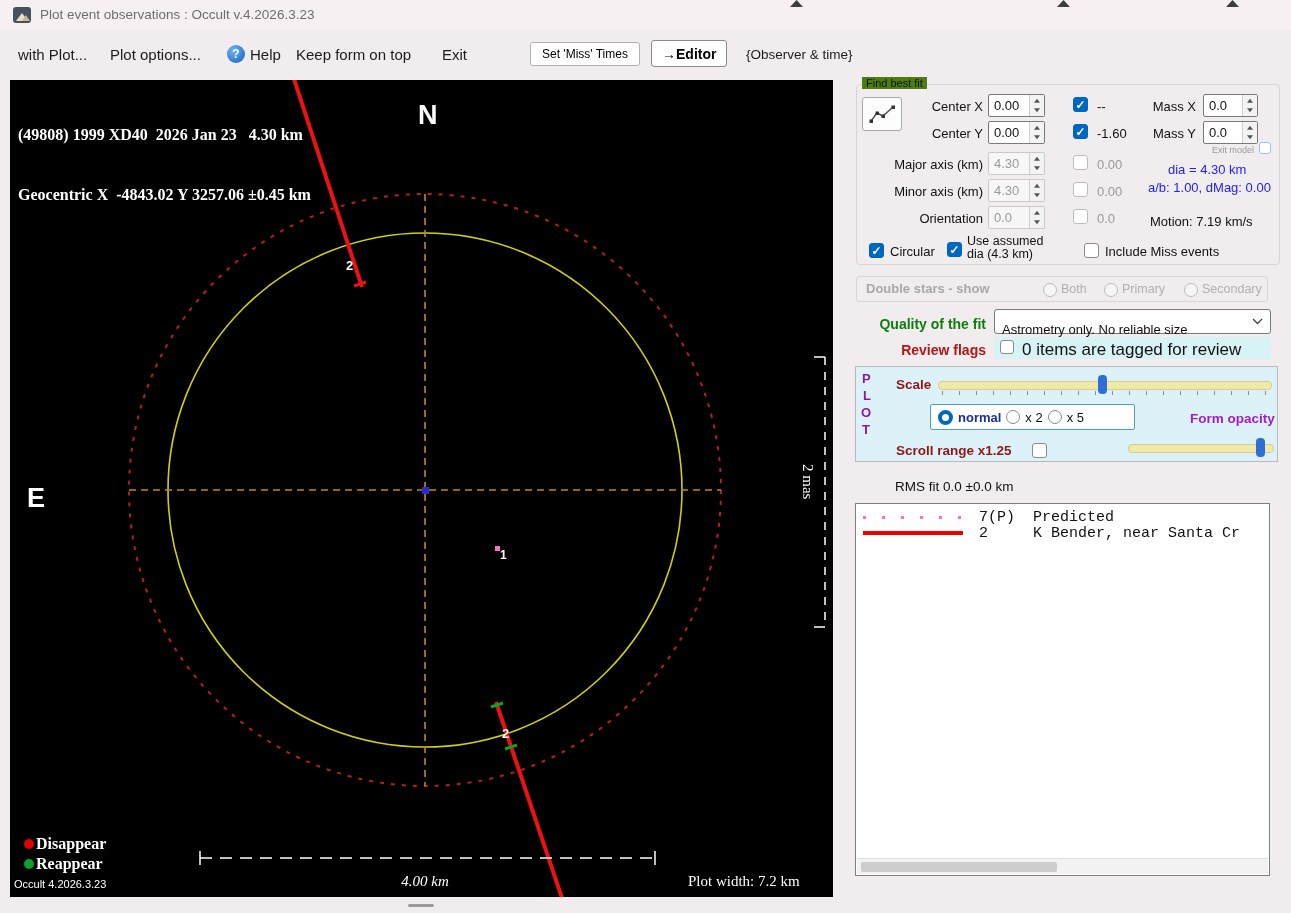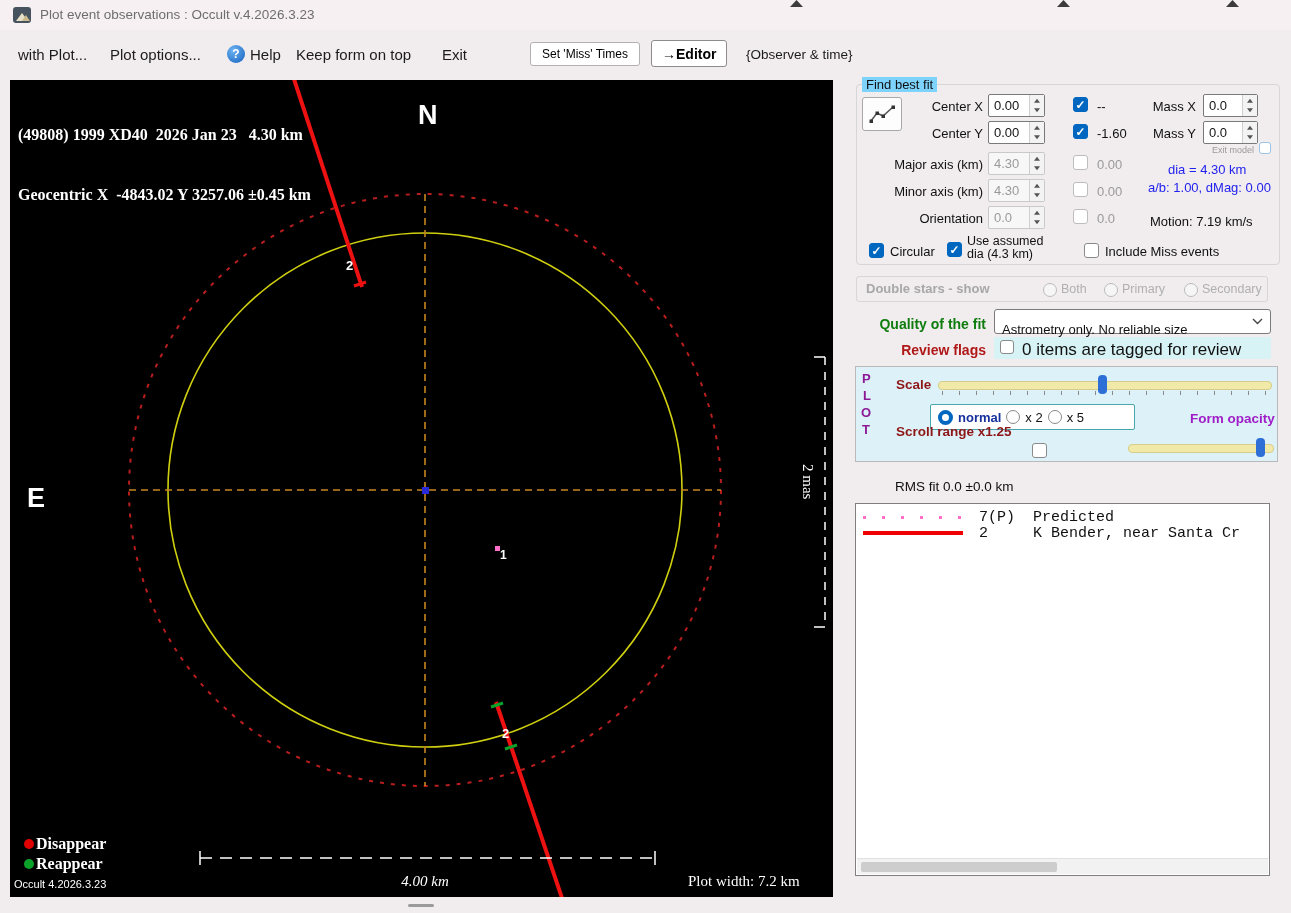--- a/index.html
+++ b/index.html
@@ -51,7 +51,7 @@
 
   
   .groupbox { position:absolute; border:1px solid #d6d6d6; border-radius:4px; }
-  .group-title { position:absolute; background:#7dd3fc; padding:0 4px; font-size:13px; }
+  .group-title { position:absolute; background:#4d7c0f; padding:0 4px; font-size:11px; }
 
   
   #g-fit { left:856px; top:84px; width:424px; height:181px; }

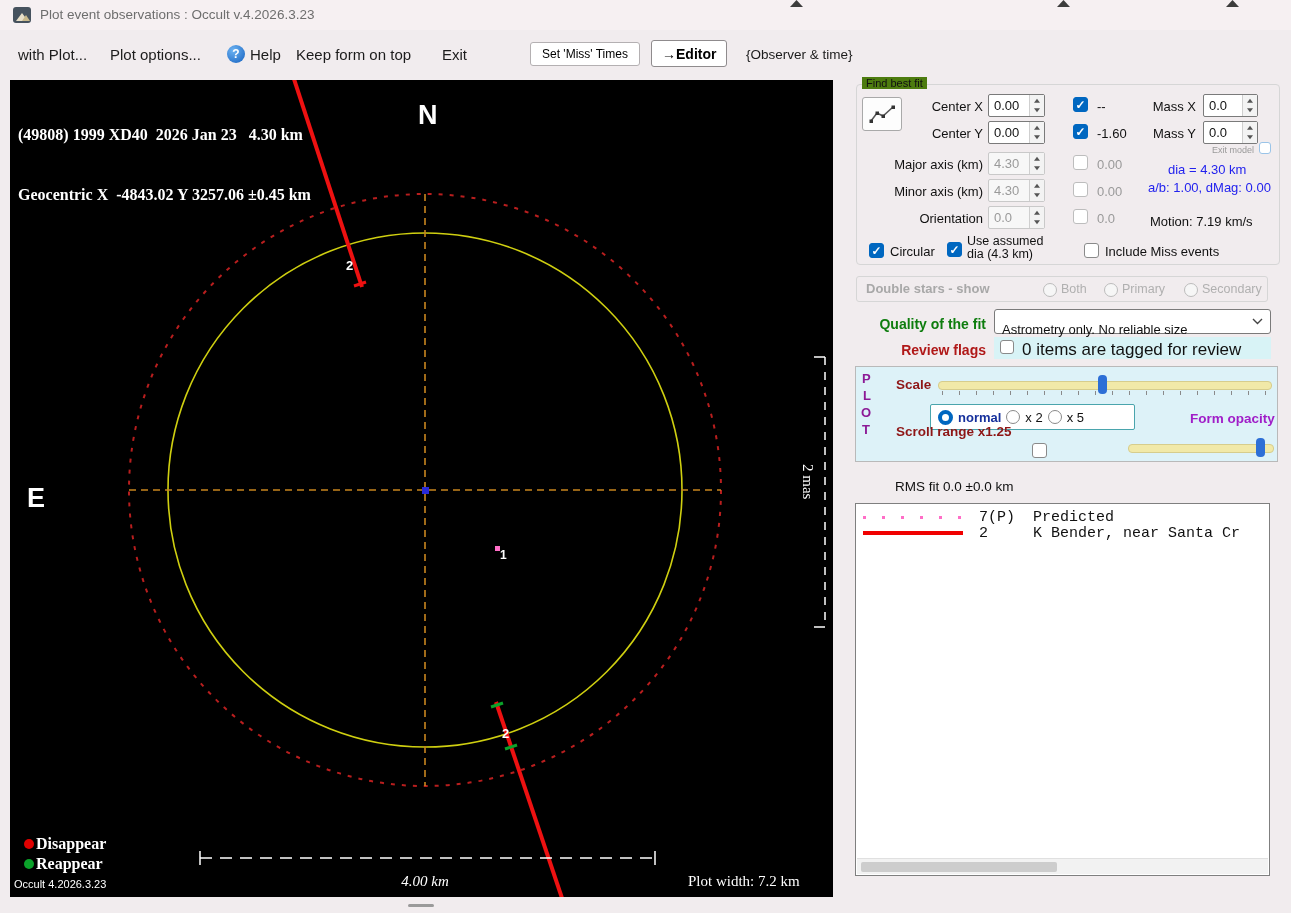--- a/index.html
+++ b/index.html
@@ -144,7 +144,7 @@
   .maroon { font-weight:bold; font-size:13.5px; color:#8e1616; }
   #lbl-scale { left:896px; top:377px; }
   #lbl-size { left:896px; top:411px;margin-left:48px; }
-  #lbl-scrollrange { left:896px; top:424px; }
+  #lbl-scrollrange { left:896px; top:443px; }
   #lbl-formopacity { left:1190px; top:411px; font-weight:bold; font-size:13.5px; color:#a01ec8; }
   .slider { position:absolute; }
   .slider .track { position:absolute; left:0; right:0; top:7px; height:9px; background:#f1e9a8; border:1px solid #d6cd8d; border-radius:4px; }

